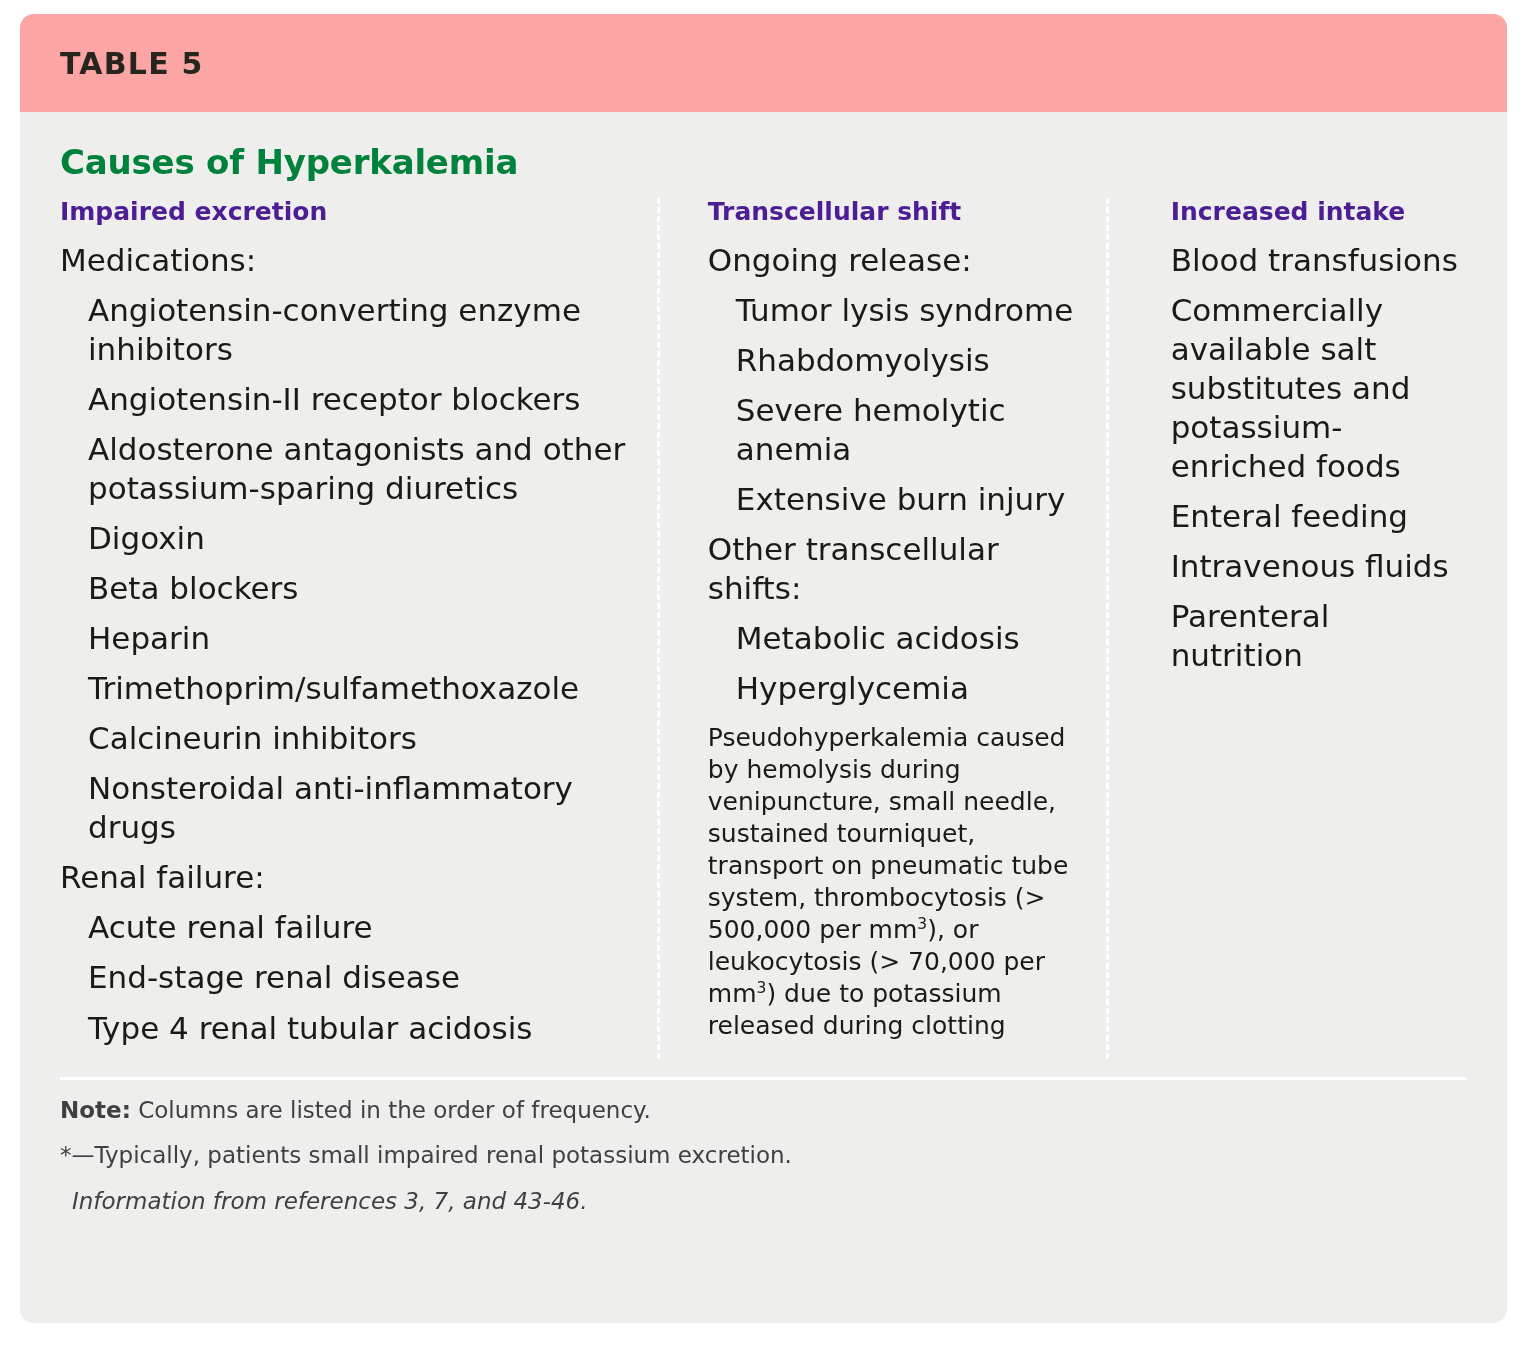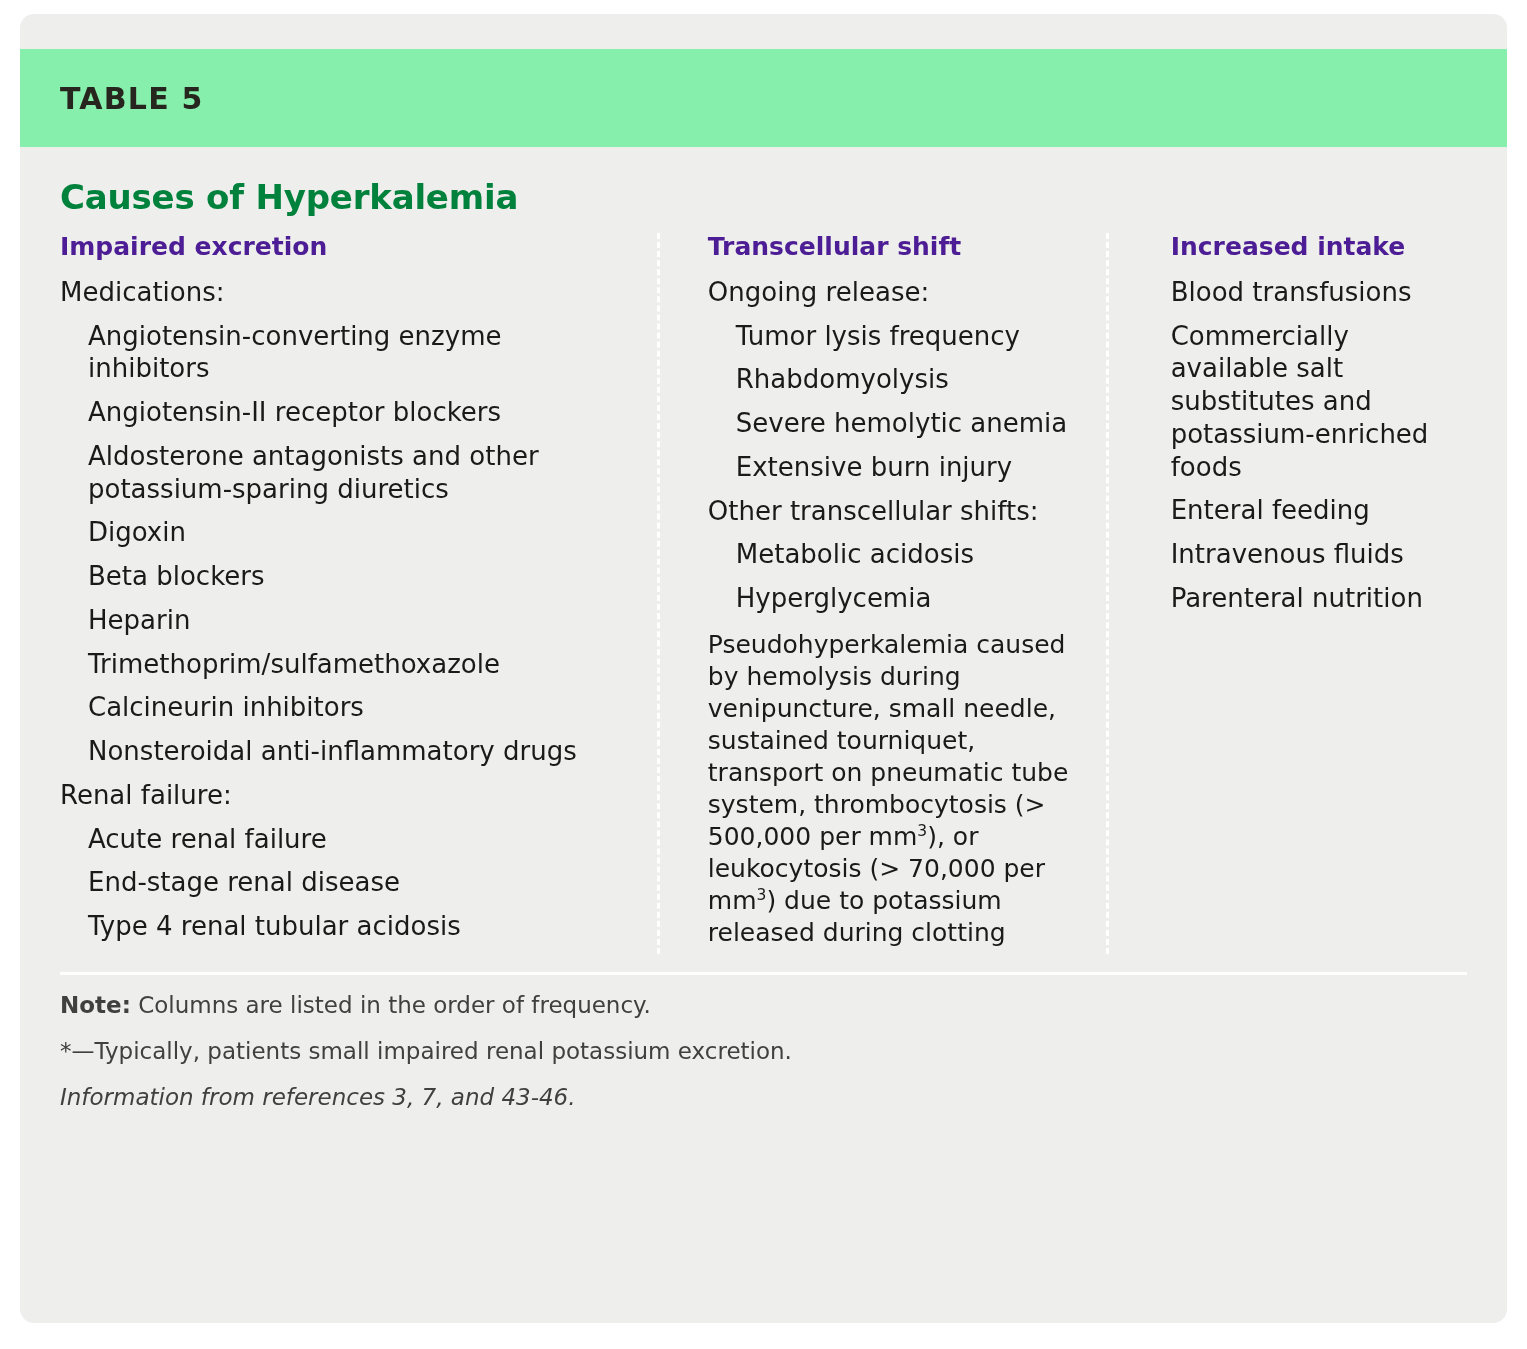--- a/index.html
+++ b/index.html
@@ -25,12 +25,11 @@
   }
   .table-header {
     height: 98px;
-    background: #86efac;
+    background: #fca5a5;
     display: flex;
     align-items: center;
     padding-left: 40px;
     box-sizing: border-box;
-    margin-top: 35px;
   }
   .table-header .label {
     font-size: 30px;

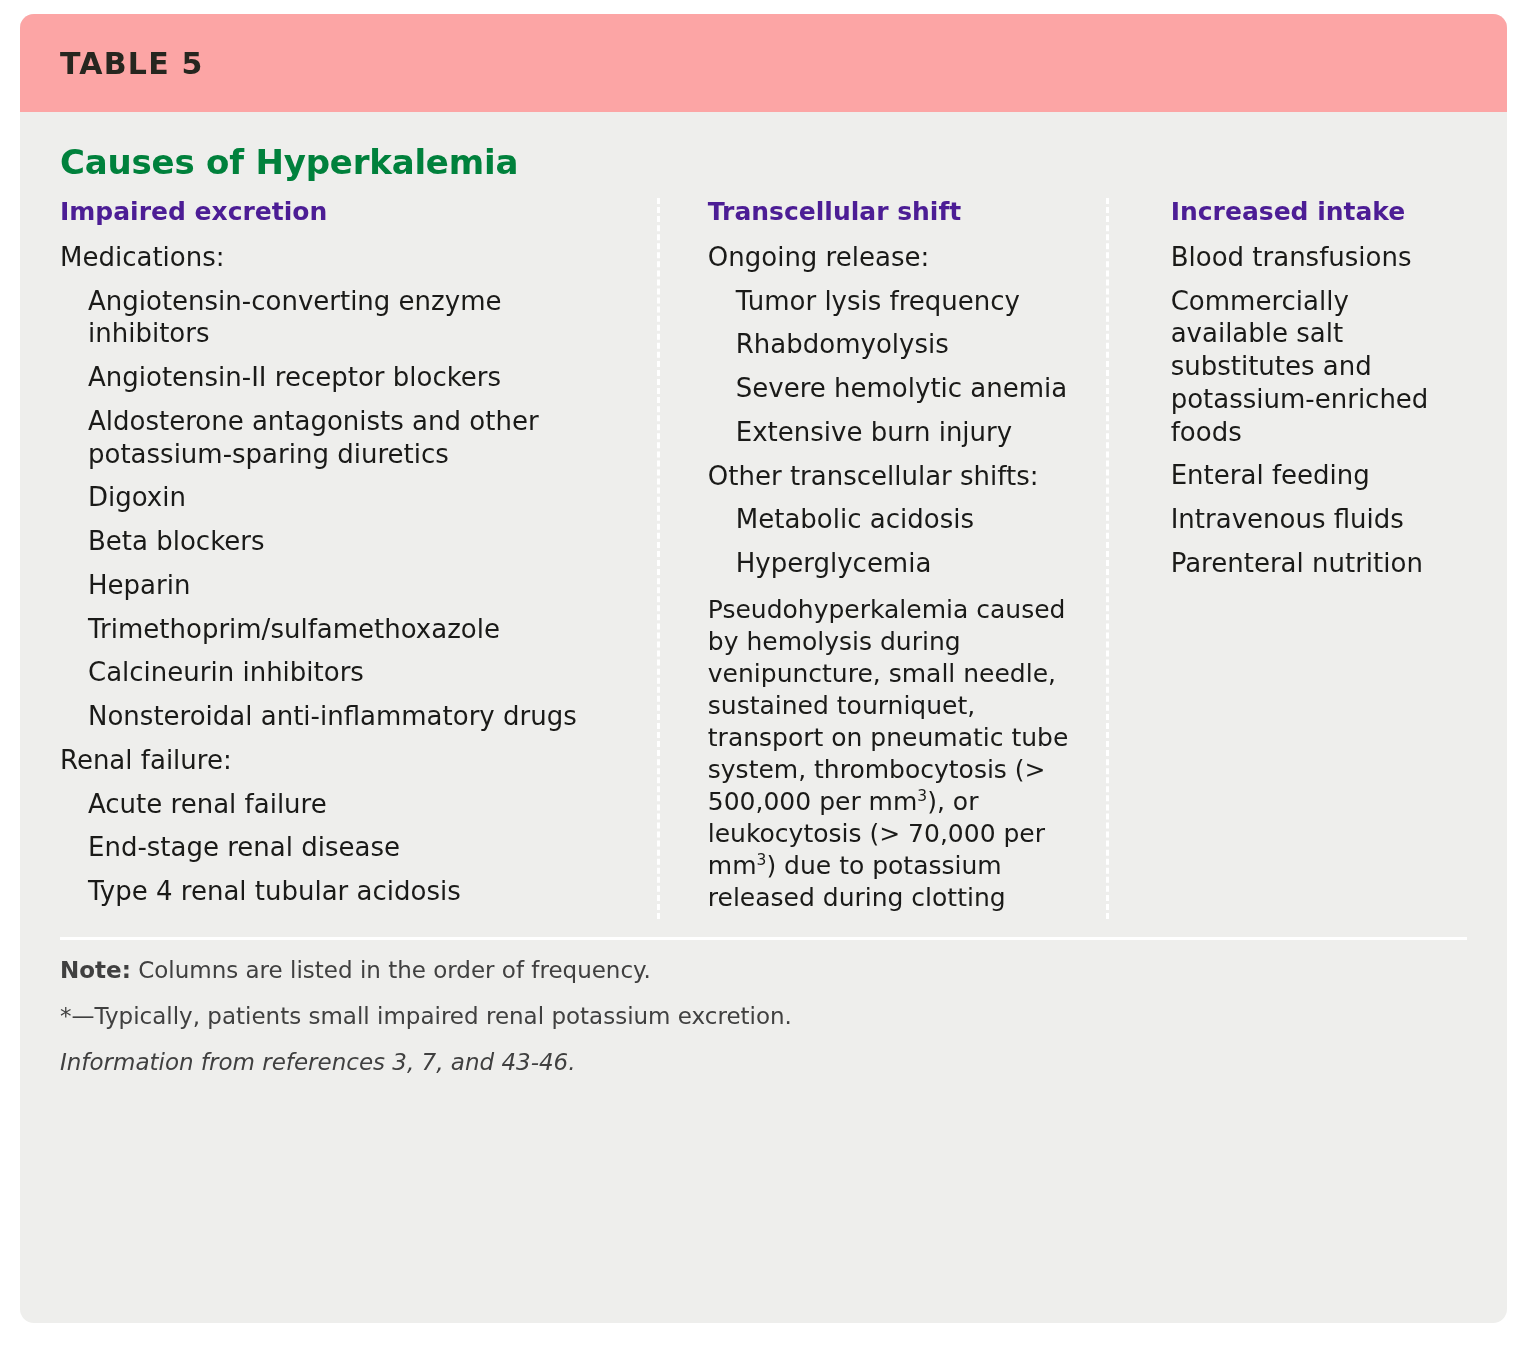--- a/index.html
+++ b/index.html
@@ -74,7 +74,7 @@
     line-height: 1.15;
   }
   .item {
-    font-size: 26px;
+    font-size: 31px;
     color: #1a1a18;
     line-height: 1.26;
     margin-bottom: 11px;

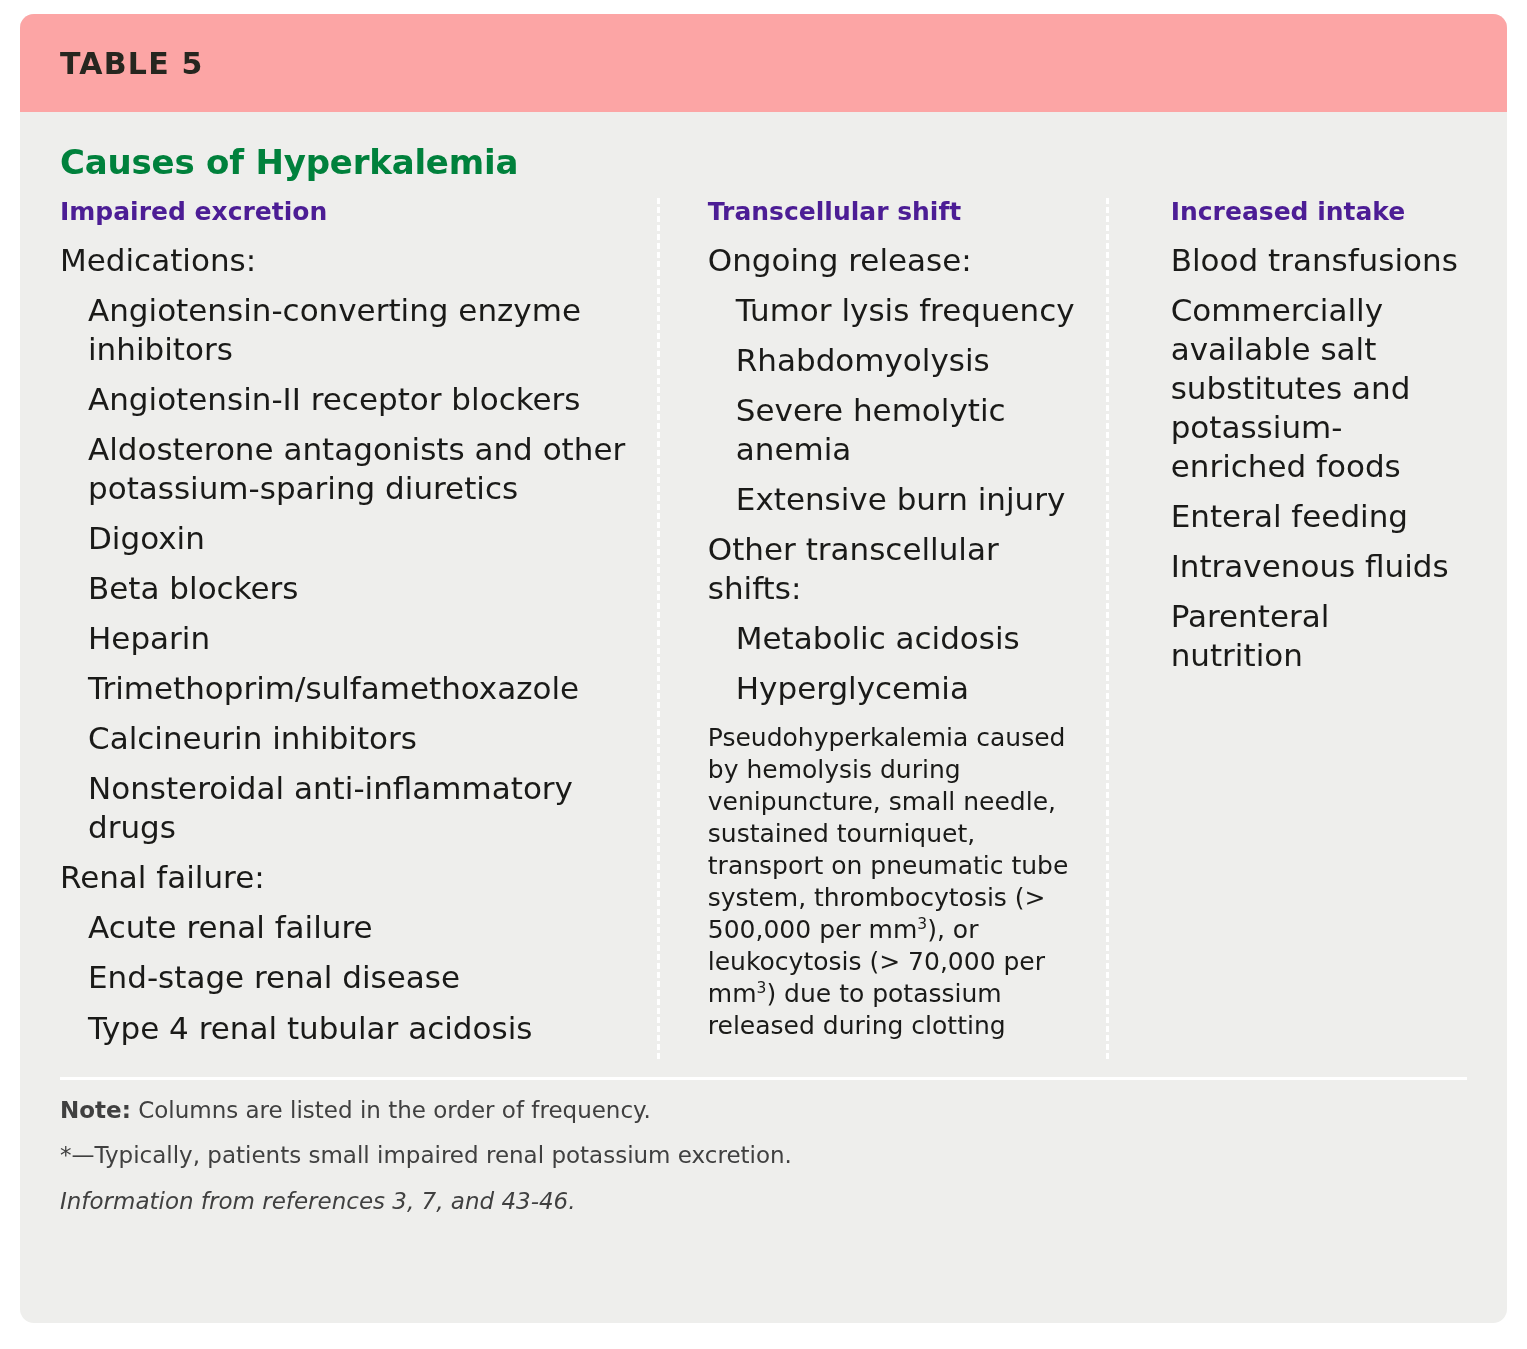--- a/index.html
+++ b/index.html
@@ -149,7 +149,7 @@
       <div class="col col-2">
         <div class="col-head">Transcellular shift</div>
         <div class="item">Ongoing release:</div>
-        <div class="item indent">Tumor lysis frequency</div>
+        <div class="item indent">Tumor lysis syndrome</div>
         <div class="item indent">Rhabdomyolysis</div>
         <div class="item indent">Severe hemolytic anemia</div>
         <div class="item indent">Extensive burn injury</div>

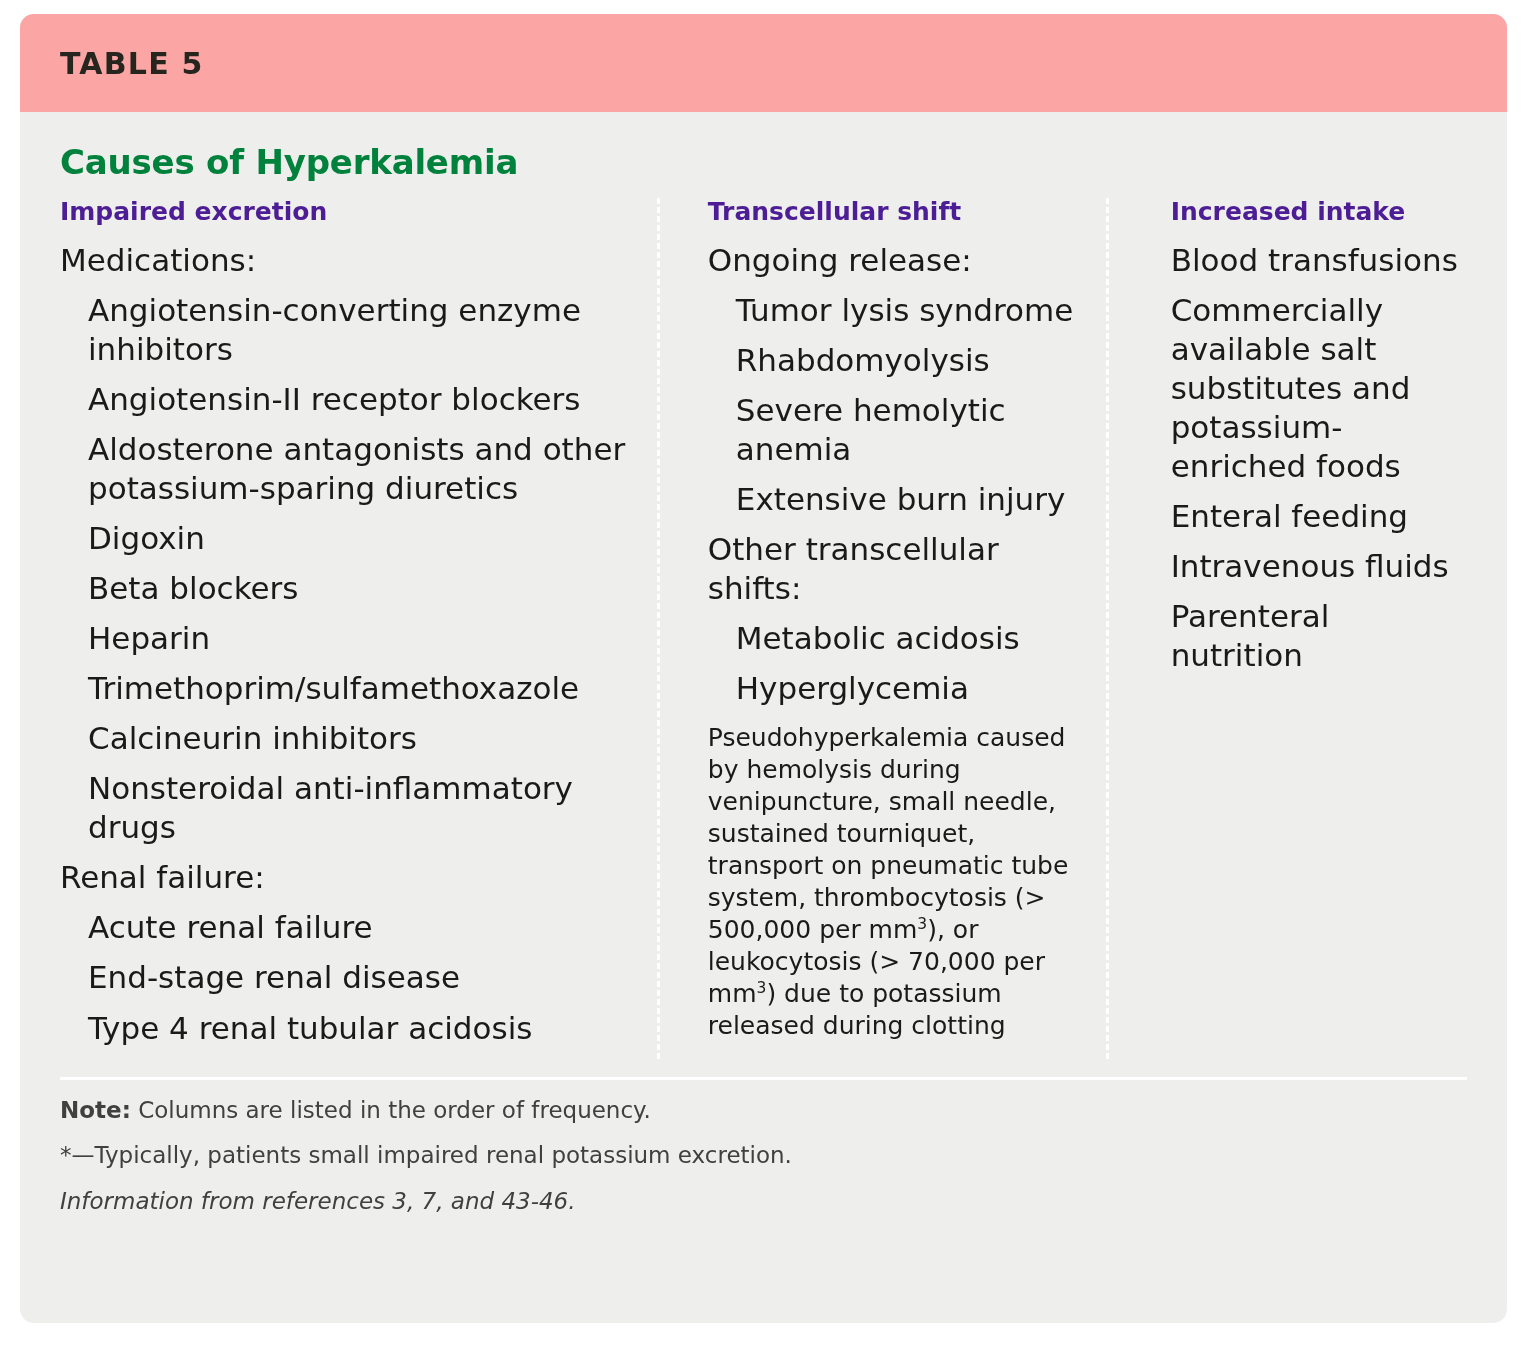--- a/index.html
+++ b/index.html
@@ -108,7 +108,7 @@
     margin-bottom: 16px;
   }
   .note-line b { font-weight: bold; }
-  .note-line.italic { font-style: italic; }
+  .note-line.italic { font-style: italic; margin-left: 12px; }
   .spacer-bottom { height: 8px; }
 </style>
 </head>

